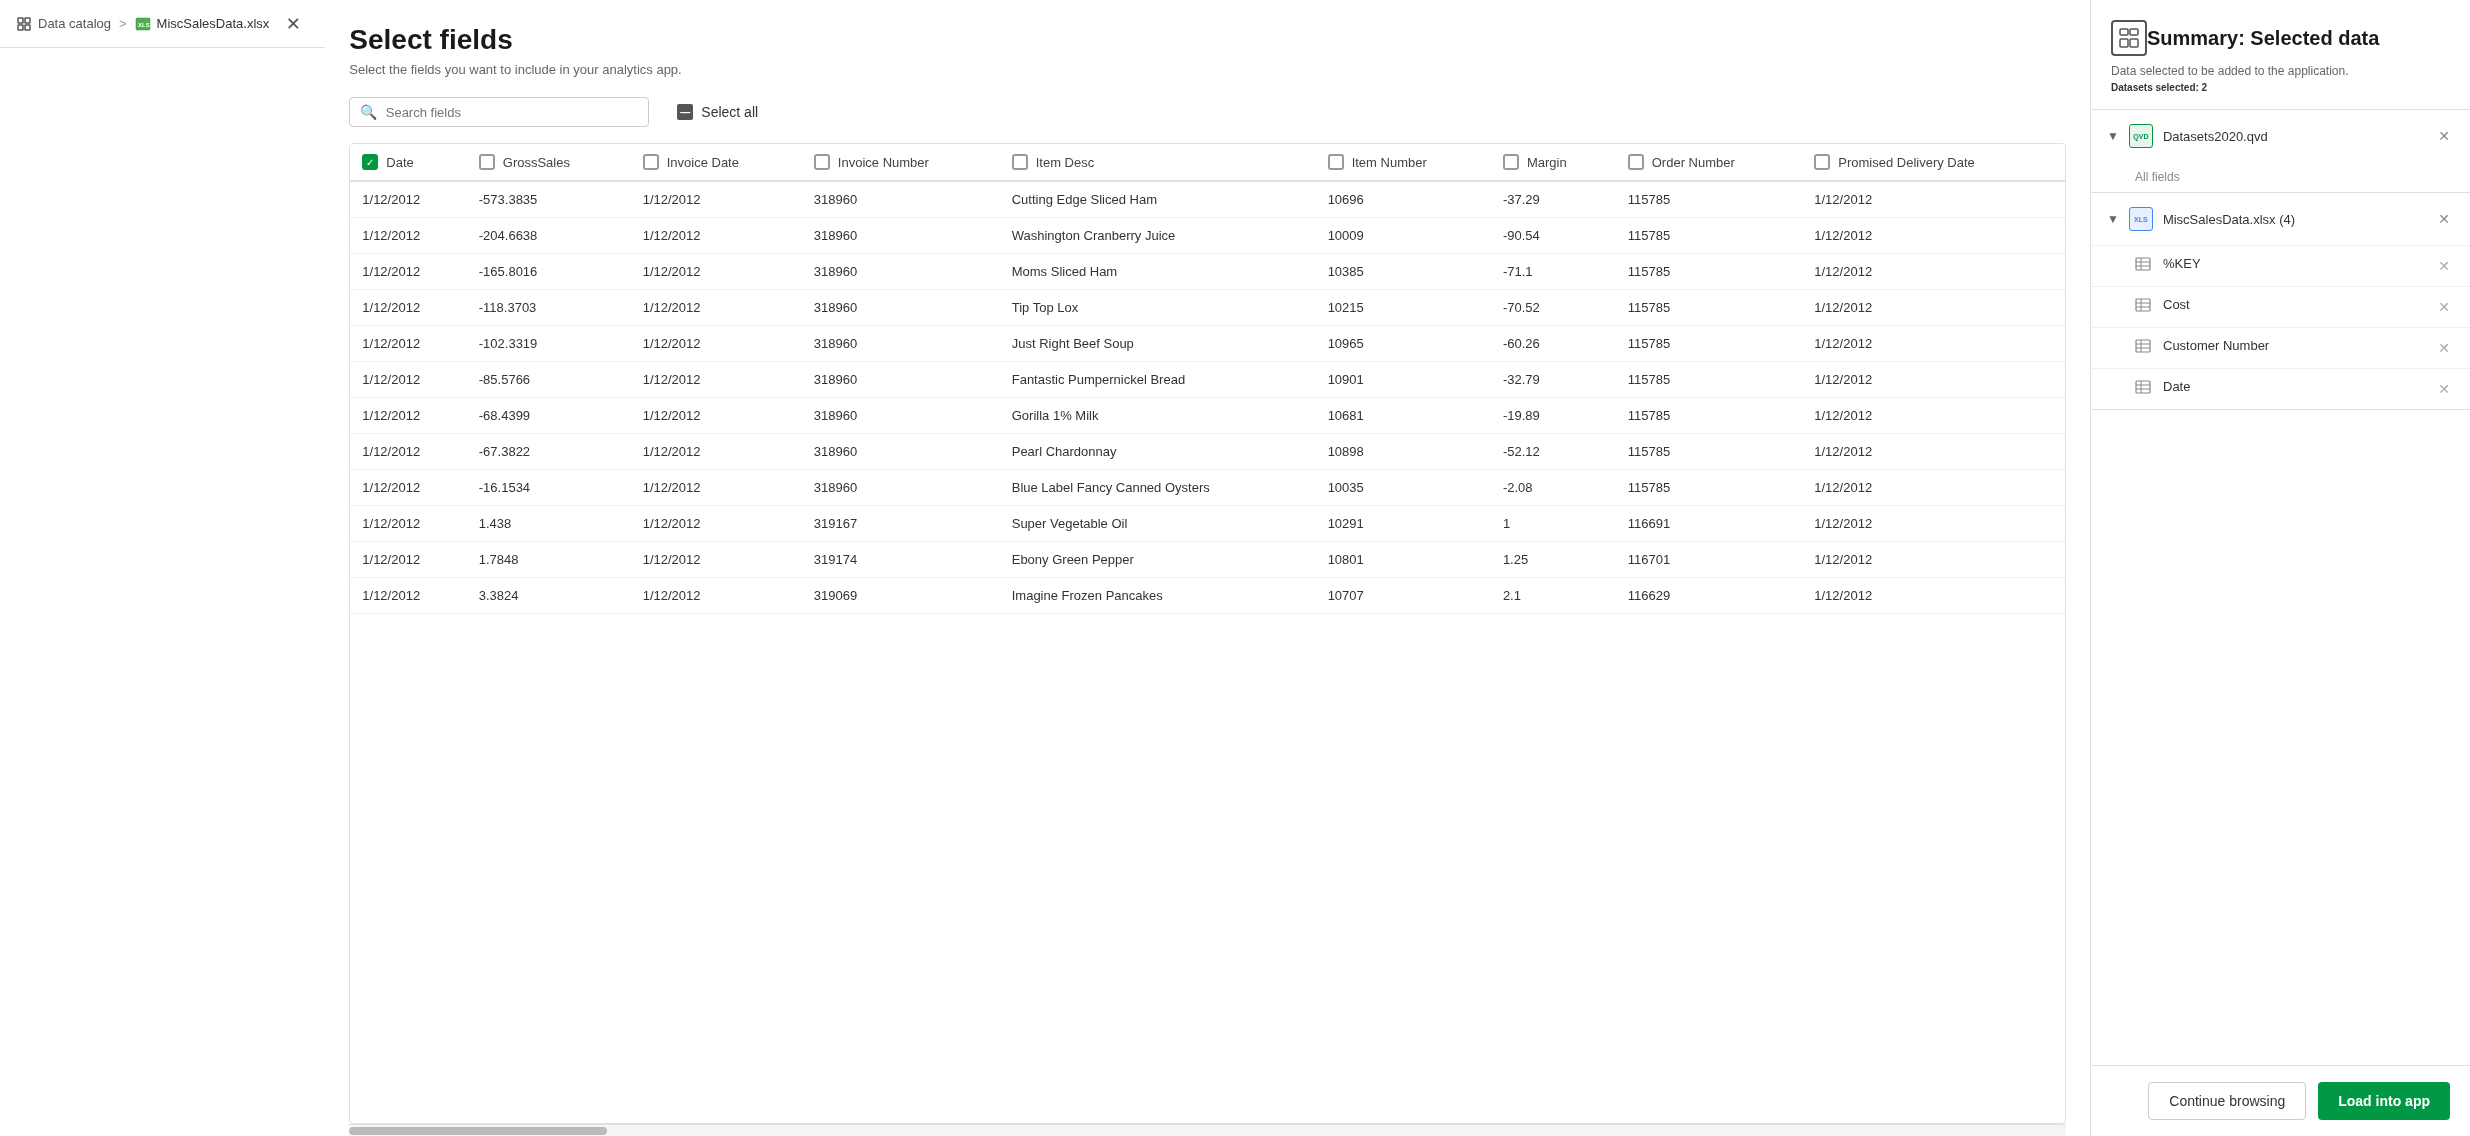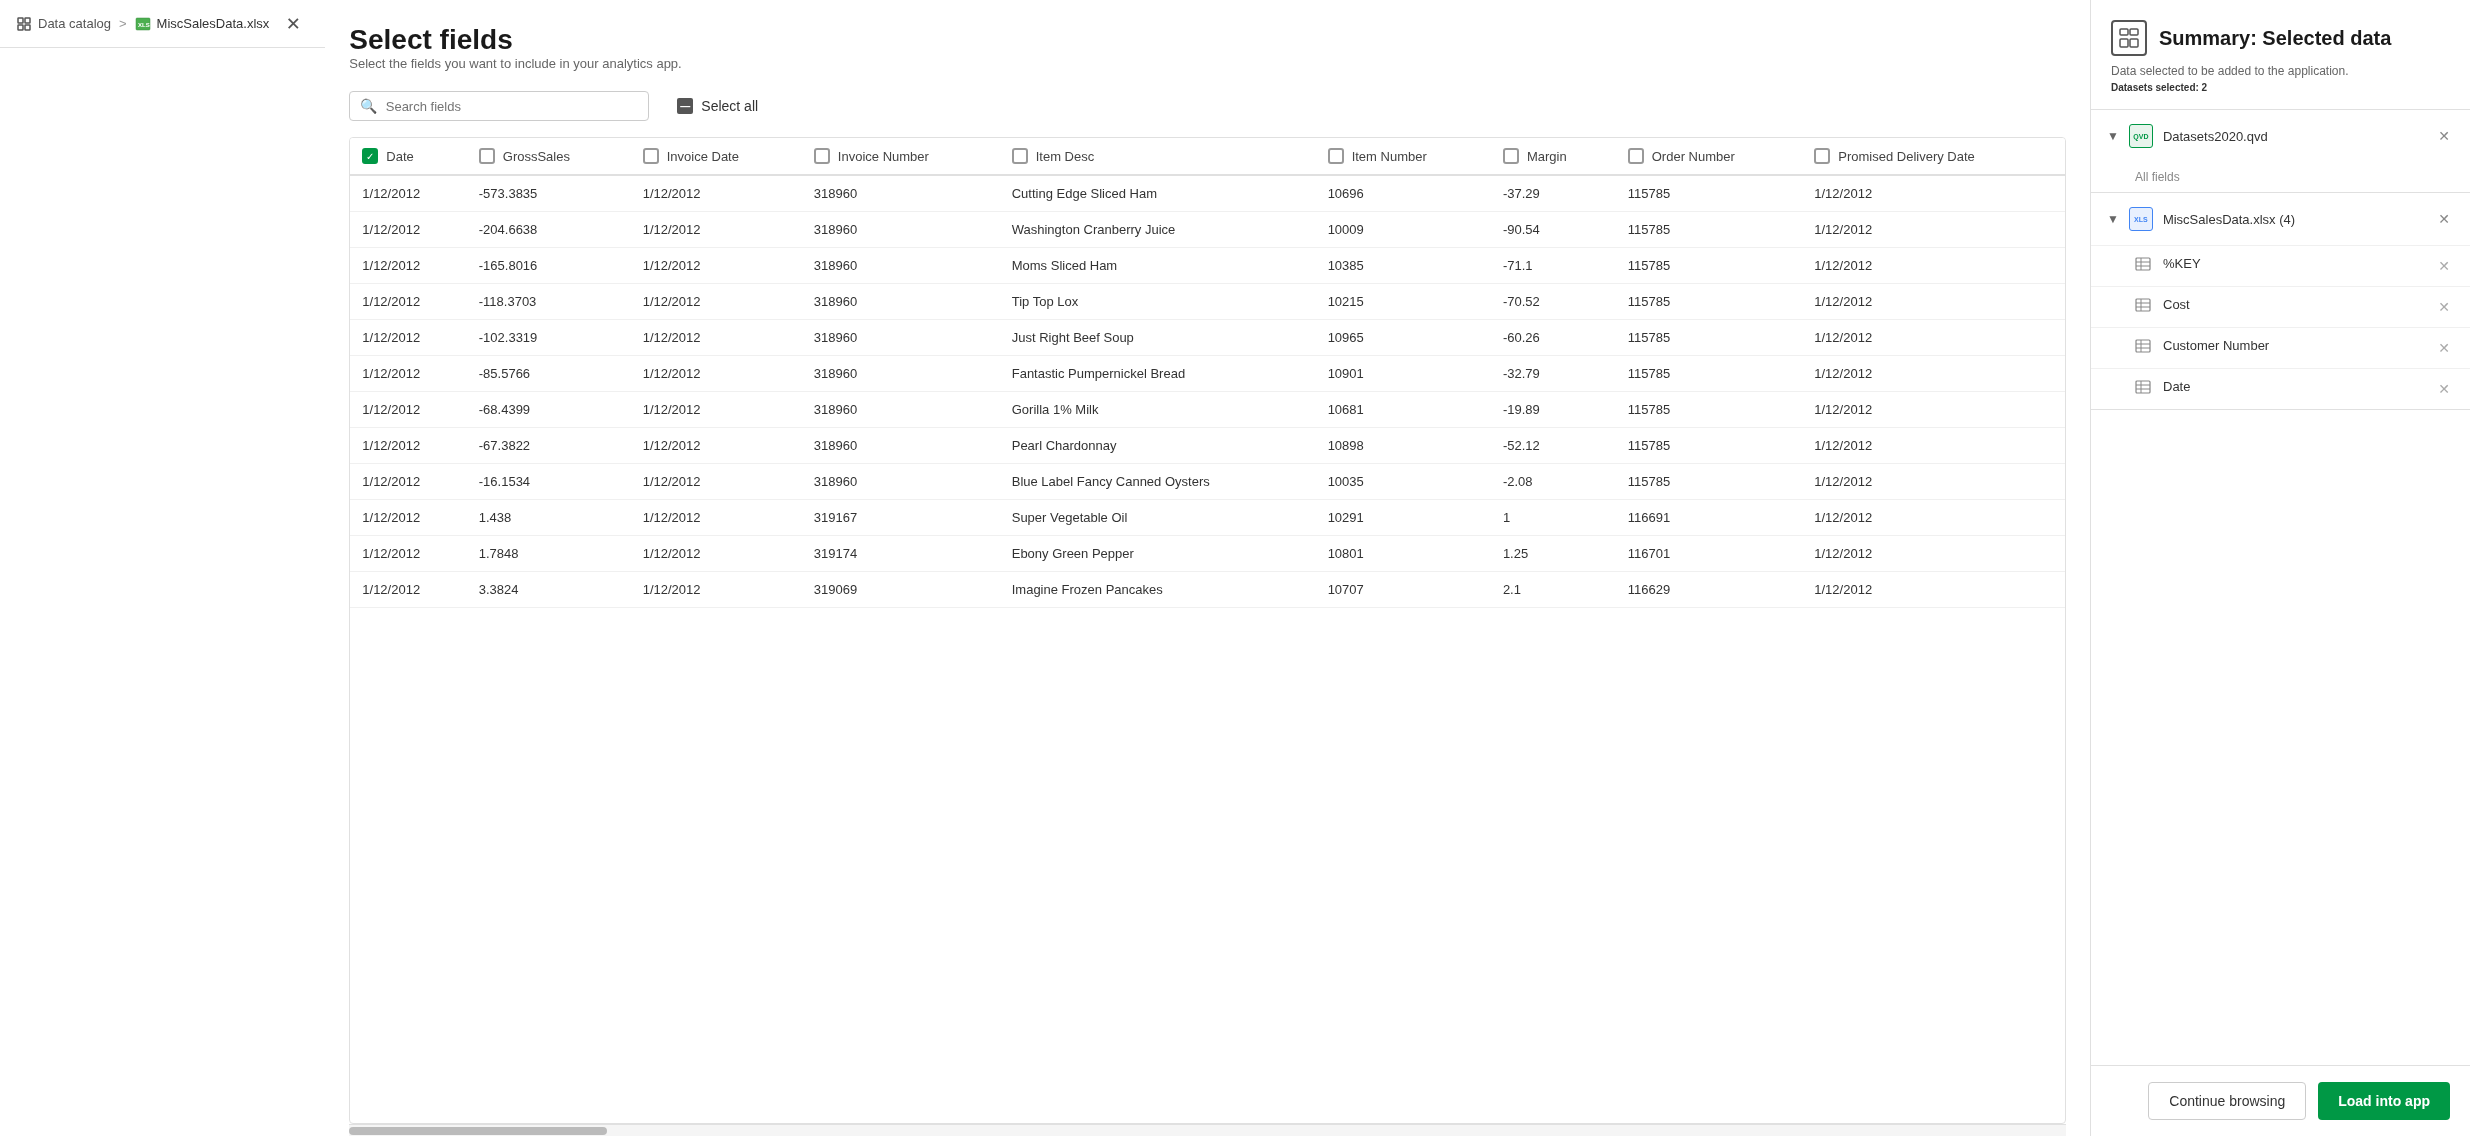--- a/index.html
+++ b/index.html
@@ -22,7 +22,7 @@
     
     .left-panel { flex: 1; display: flex; flex-direction: column; overflow: hidden; padding: 24px 24px 0 24px; }
 
-    .page-title { font-size: 28px; font-weight: 600; color: #1a1a1a; }
+    .page-title { font-size: 28px; font-weight: 600; color: #1a1a1a; margin-bottom: 6px; }
     .page-subtitle { font-size: 13px; color: #666; margin-bottom: 20px; }
 
     

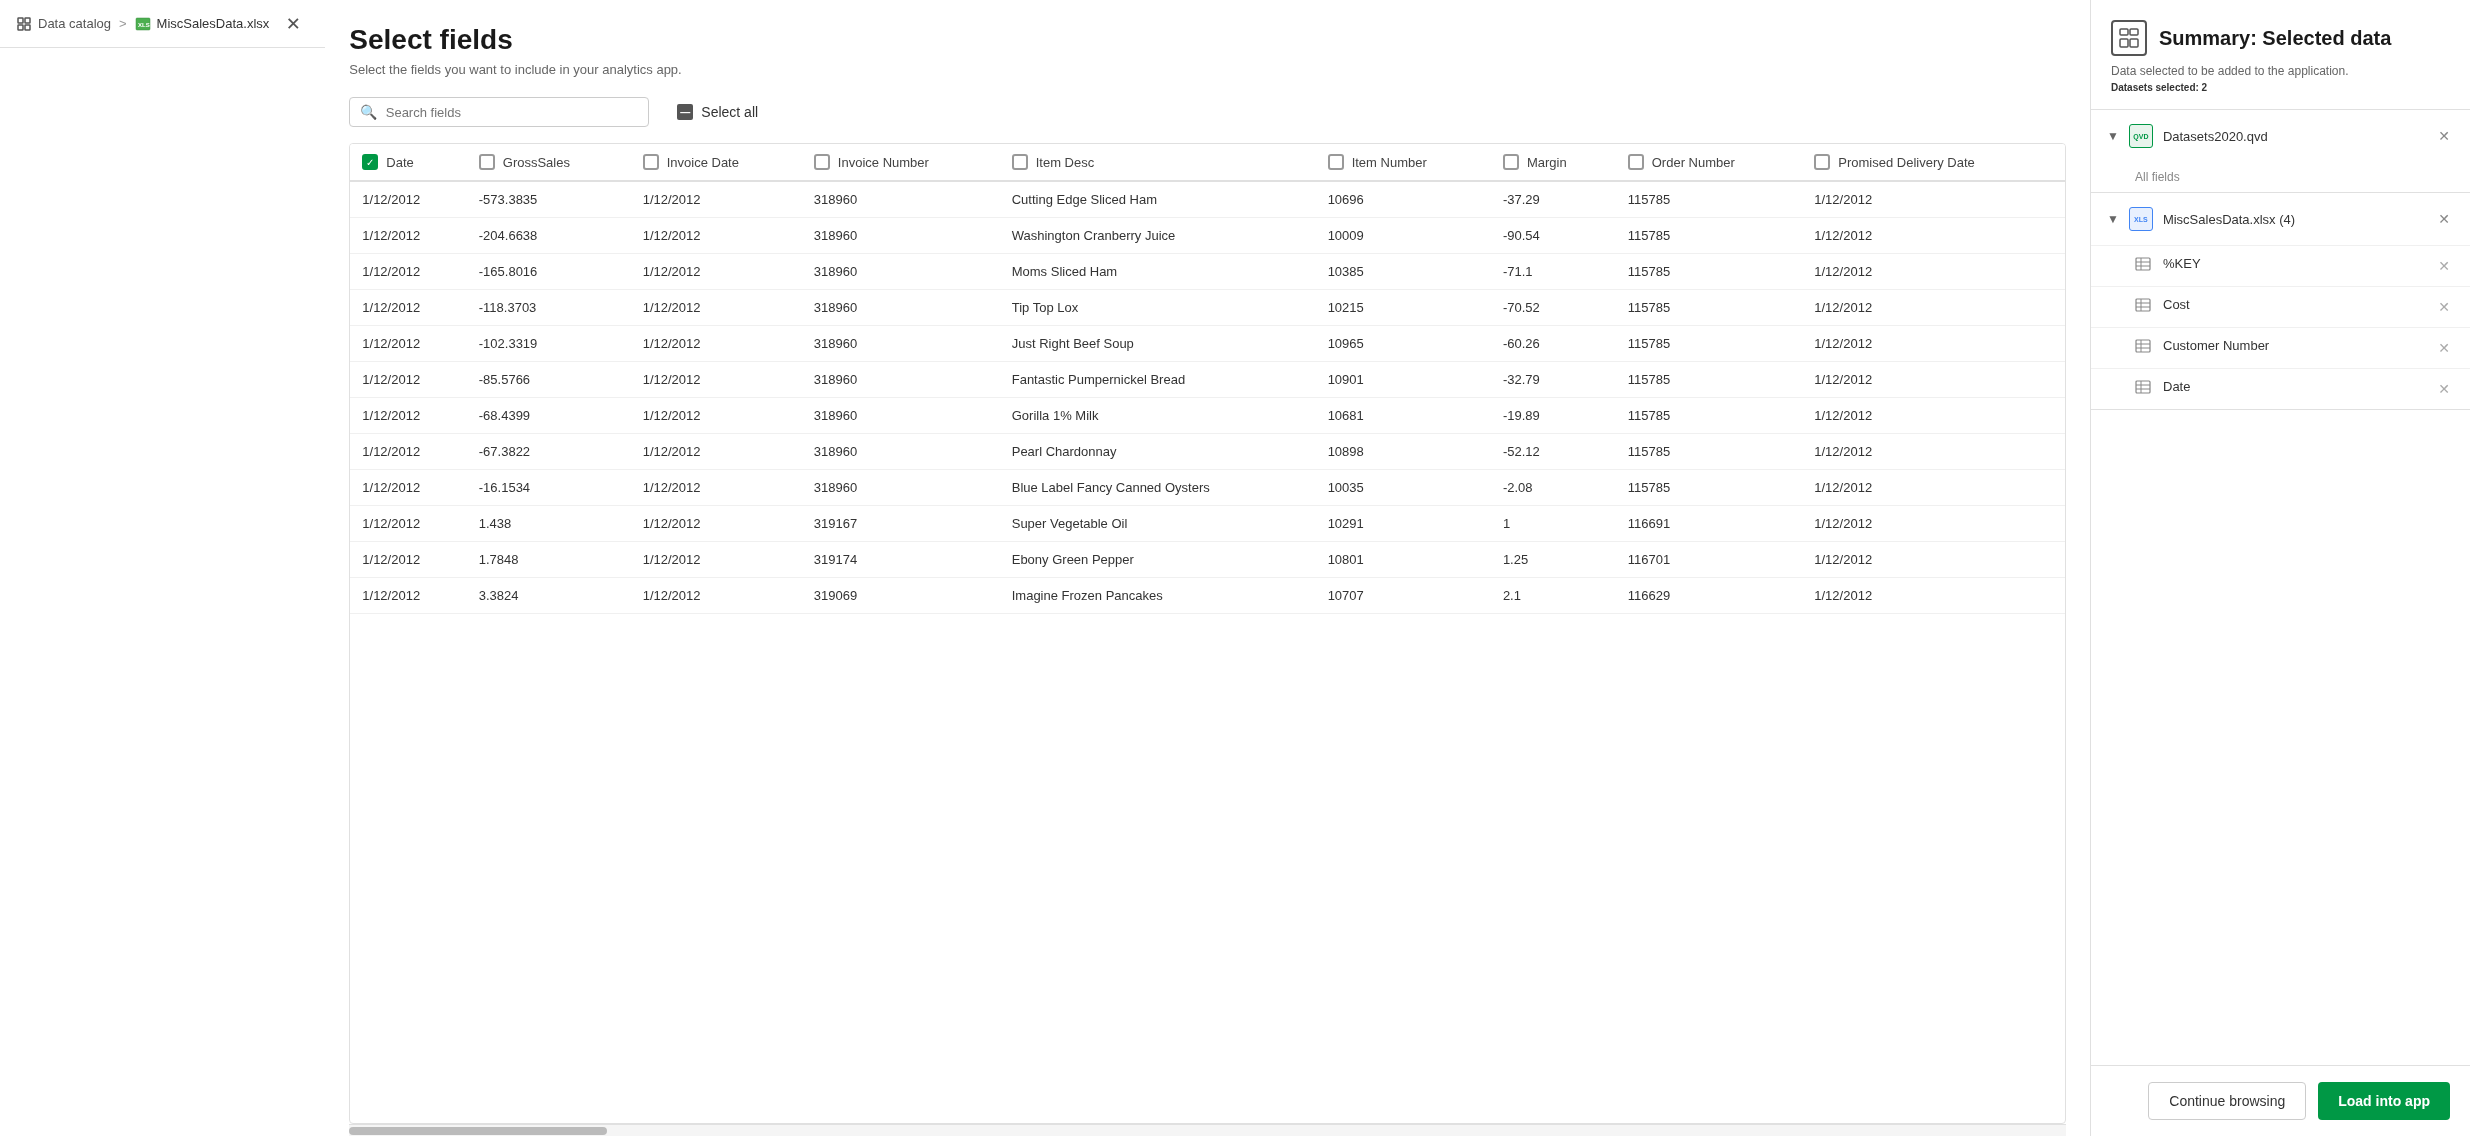--- a/index.html
+++ b/index.html
@@ -55,7 +55,7 @@
     .right-panel { width: 380px; border-left: 1px solid #e0e0e0; display: flex; flex-direction: column; flex-shrink: 0; }
 
     .summary-header { padding: 20px 20px 16px; border-bottom: 1px solid #e0e0e0; }
-    .summary-title-row { display: flex; align-items: center; gap: 12px; margin-bottom: 8px; }
+    .summary-title-row { display: flex; align-items: center; margin-bottom: 8px; }
     .summary-icon { width: 36px; height: 36px; border: 2px solid #555; border-radius: 4px; display: flex; align-items: center; justify-content: center; flex-shrink: 0; }
     .summary-title { font-size: 20px; font-weight: 600; color: #1a1a1a; }
     .summary-desc { font-size: 12px; color: #666; margin-bottom: 4px; }

